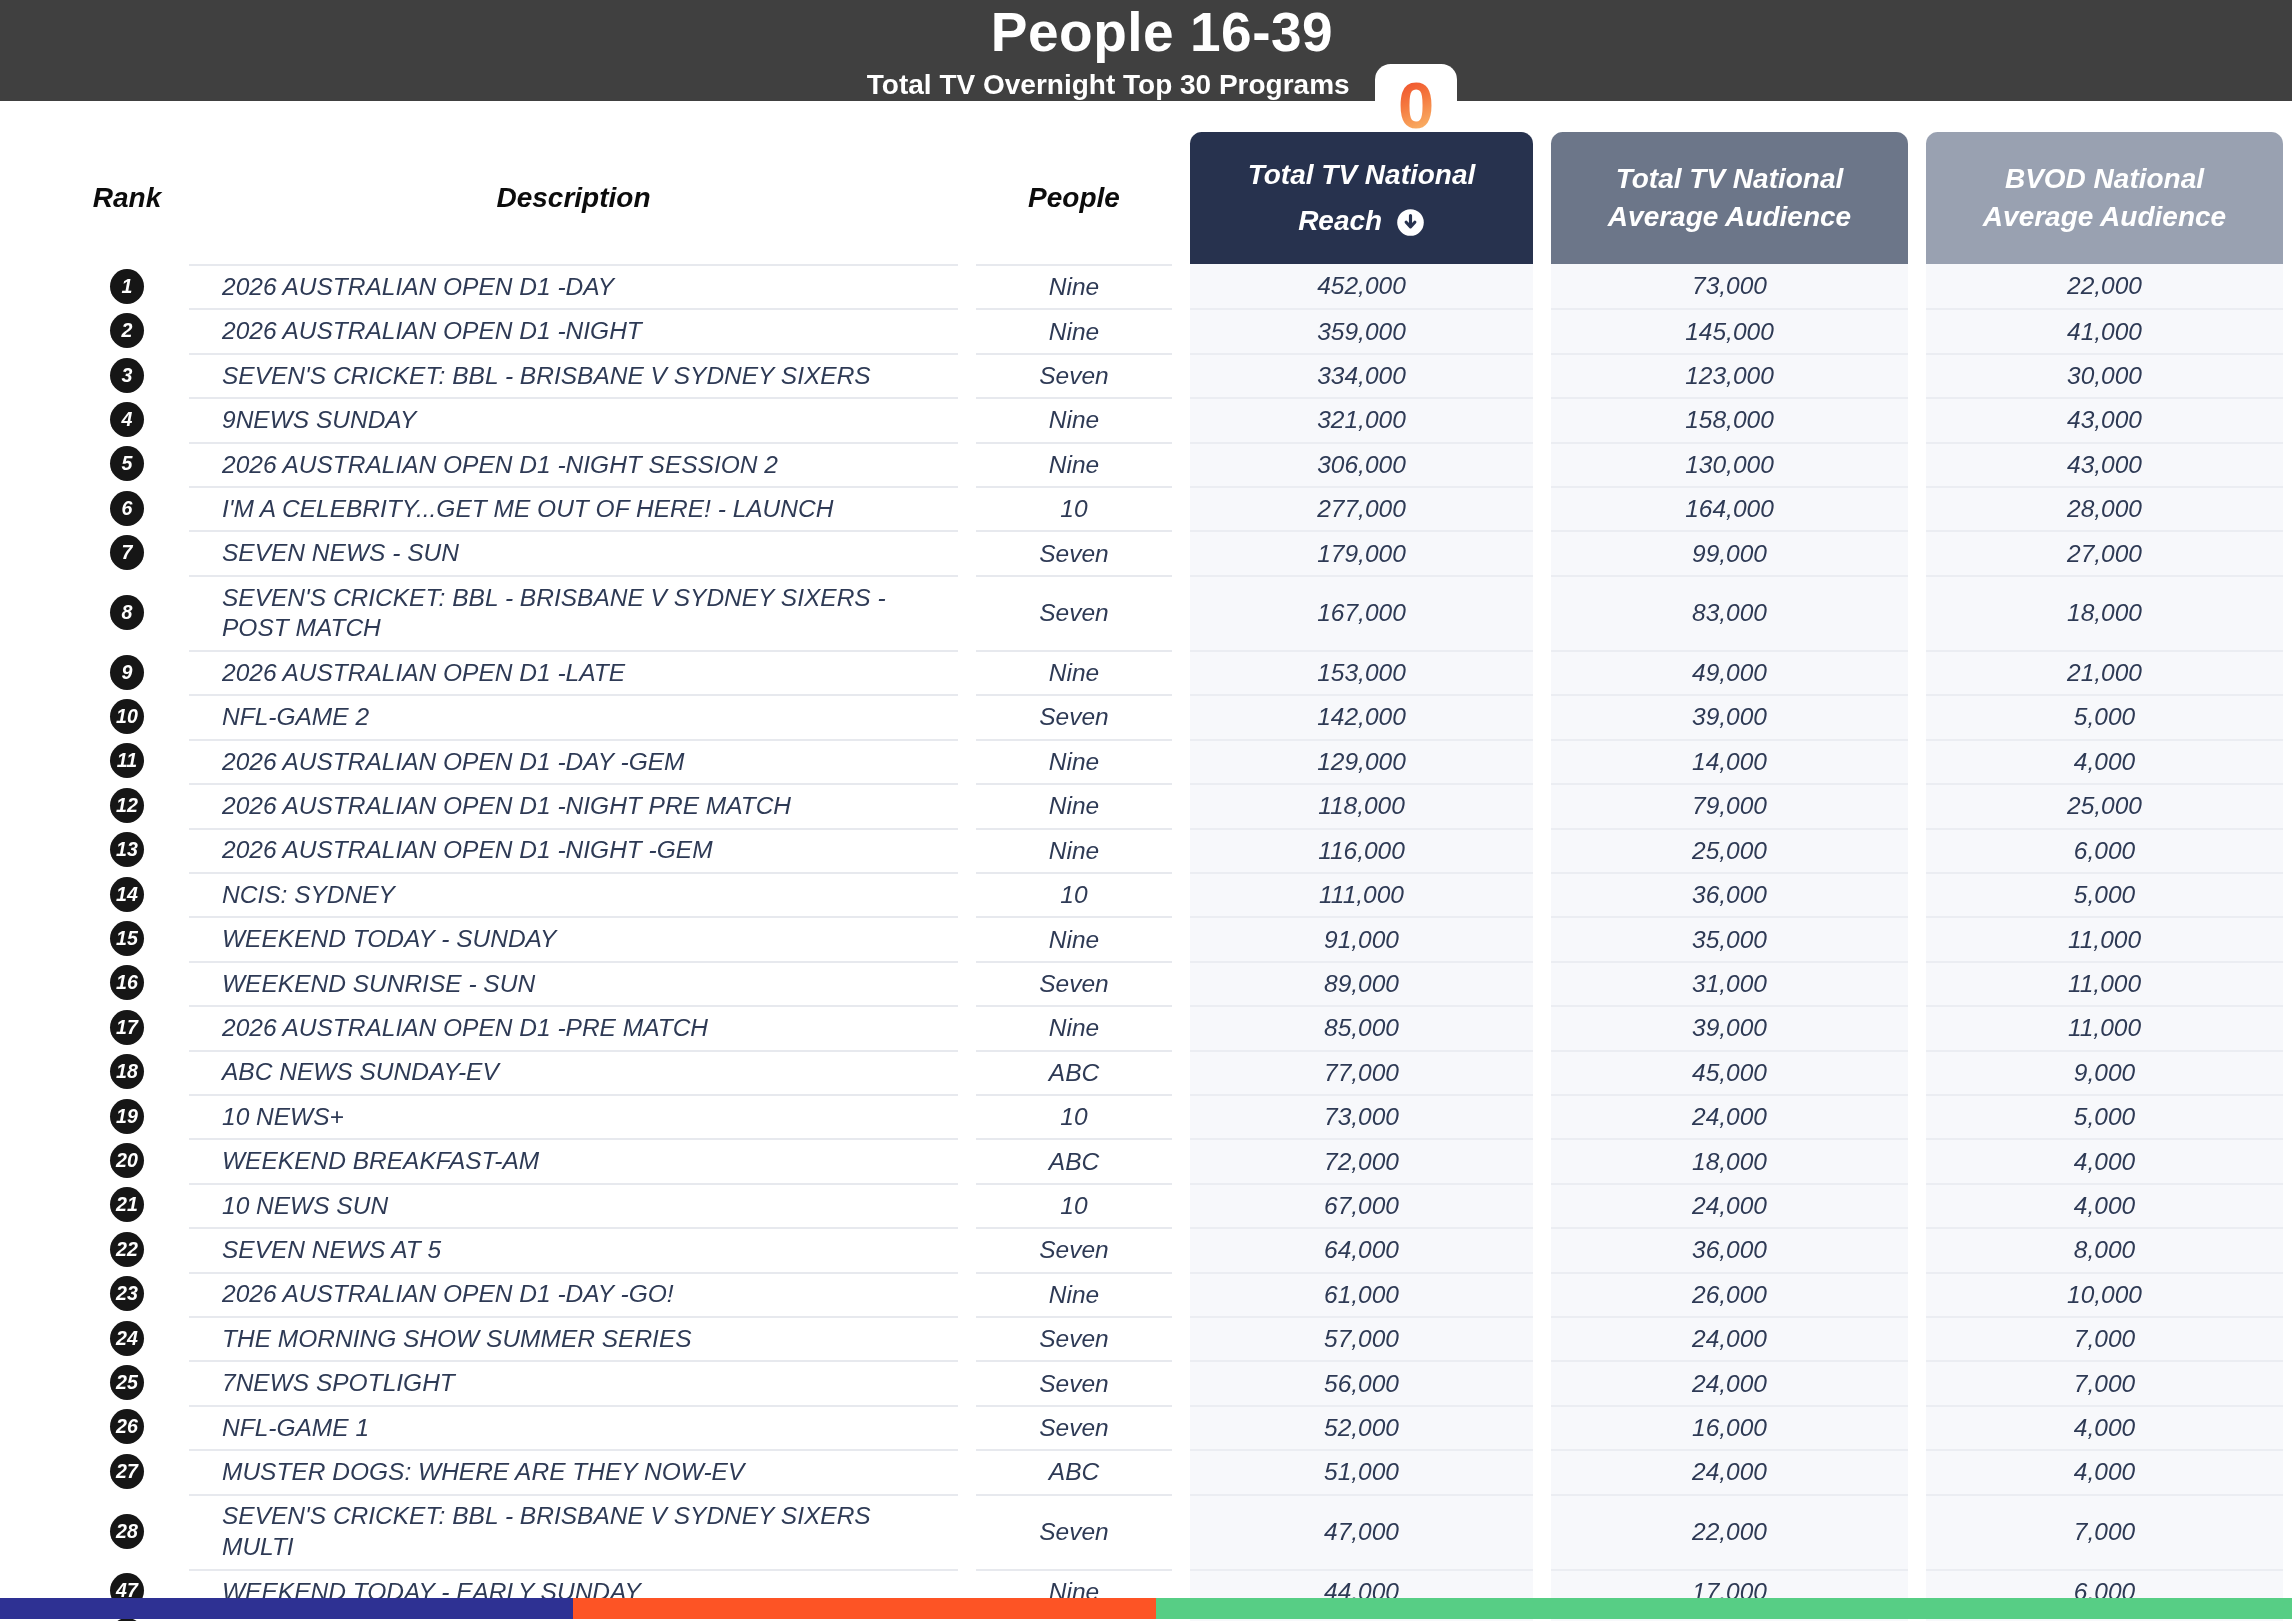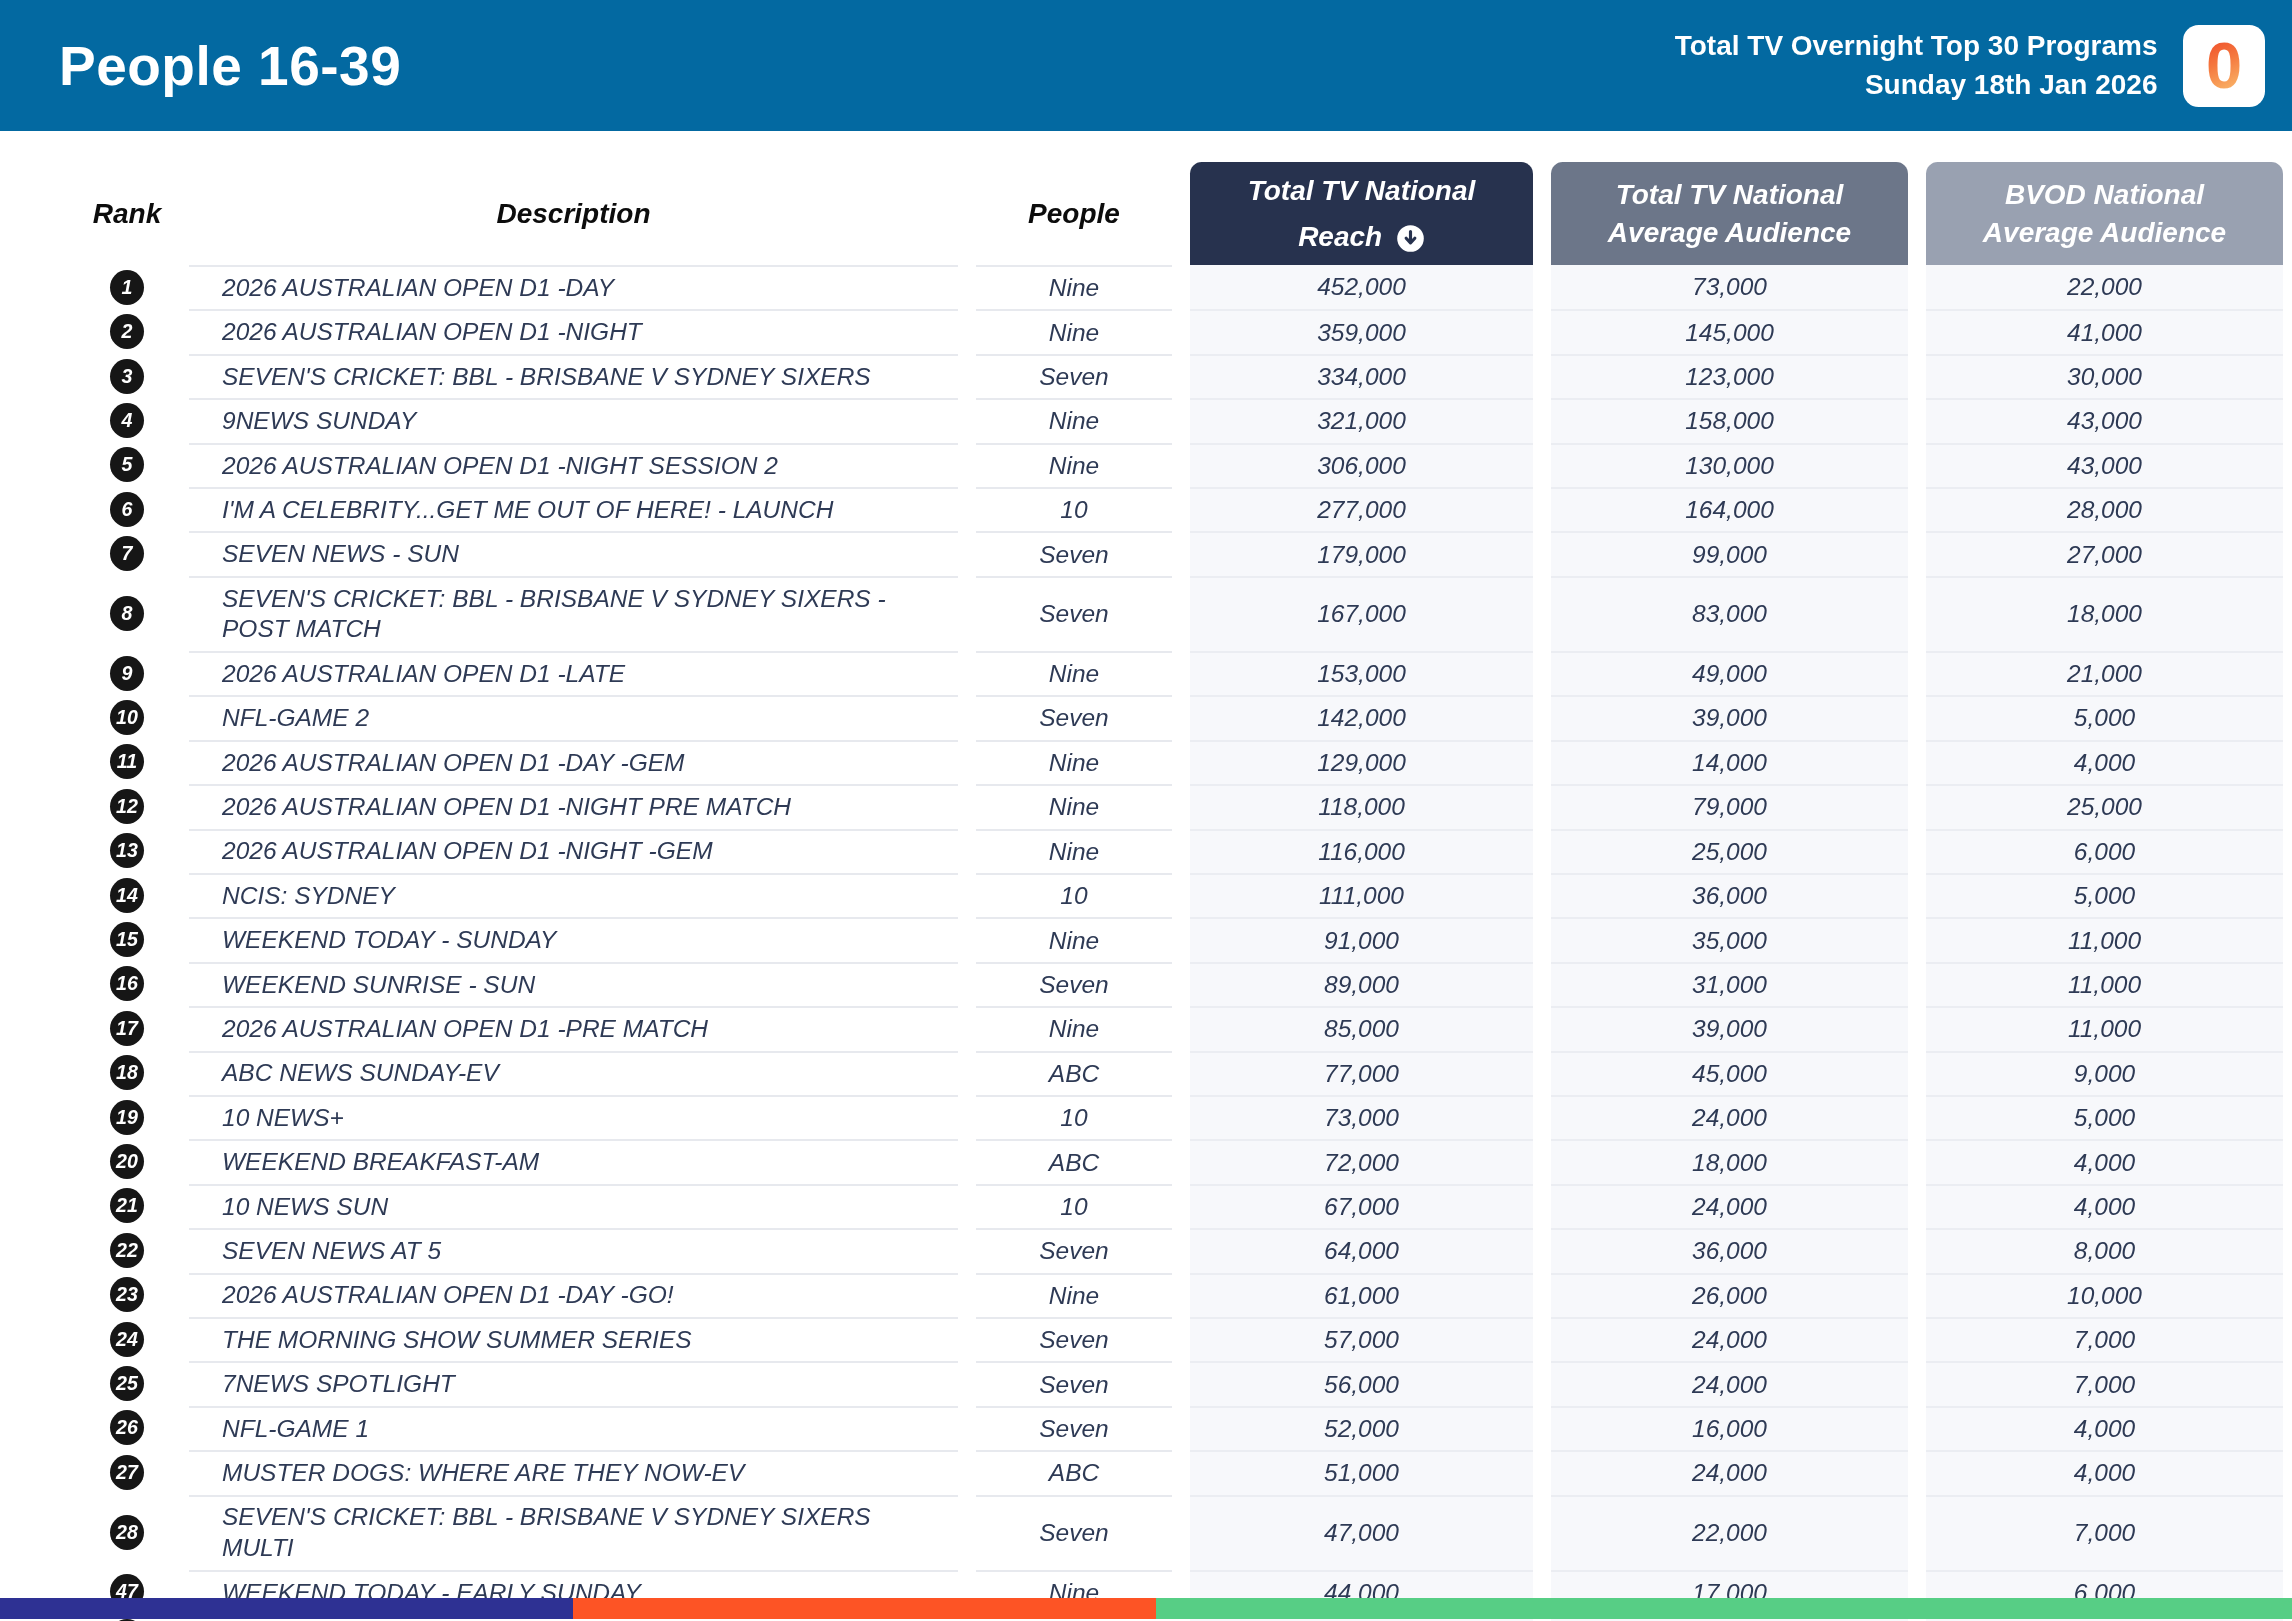--- a/index.html
+++ b/index.html
@@ -13,9 +13,9 @@
 
   
   .banner{
-    height:131px;background:#0369a1;
+    height:101px;background:#404040;
     display:flex;align-items:center;justify-content:space-between;
-    padding:0 28px 0 59px;box-sizing:border-box;
+    padding:0 28px 0 59px;box-sizing:border-box;flex-direction:column;
   }
   .banner-title{
     color:#fff;font-size:55px;font-weight:bold;letter-spacing:0.5px;

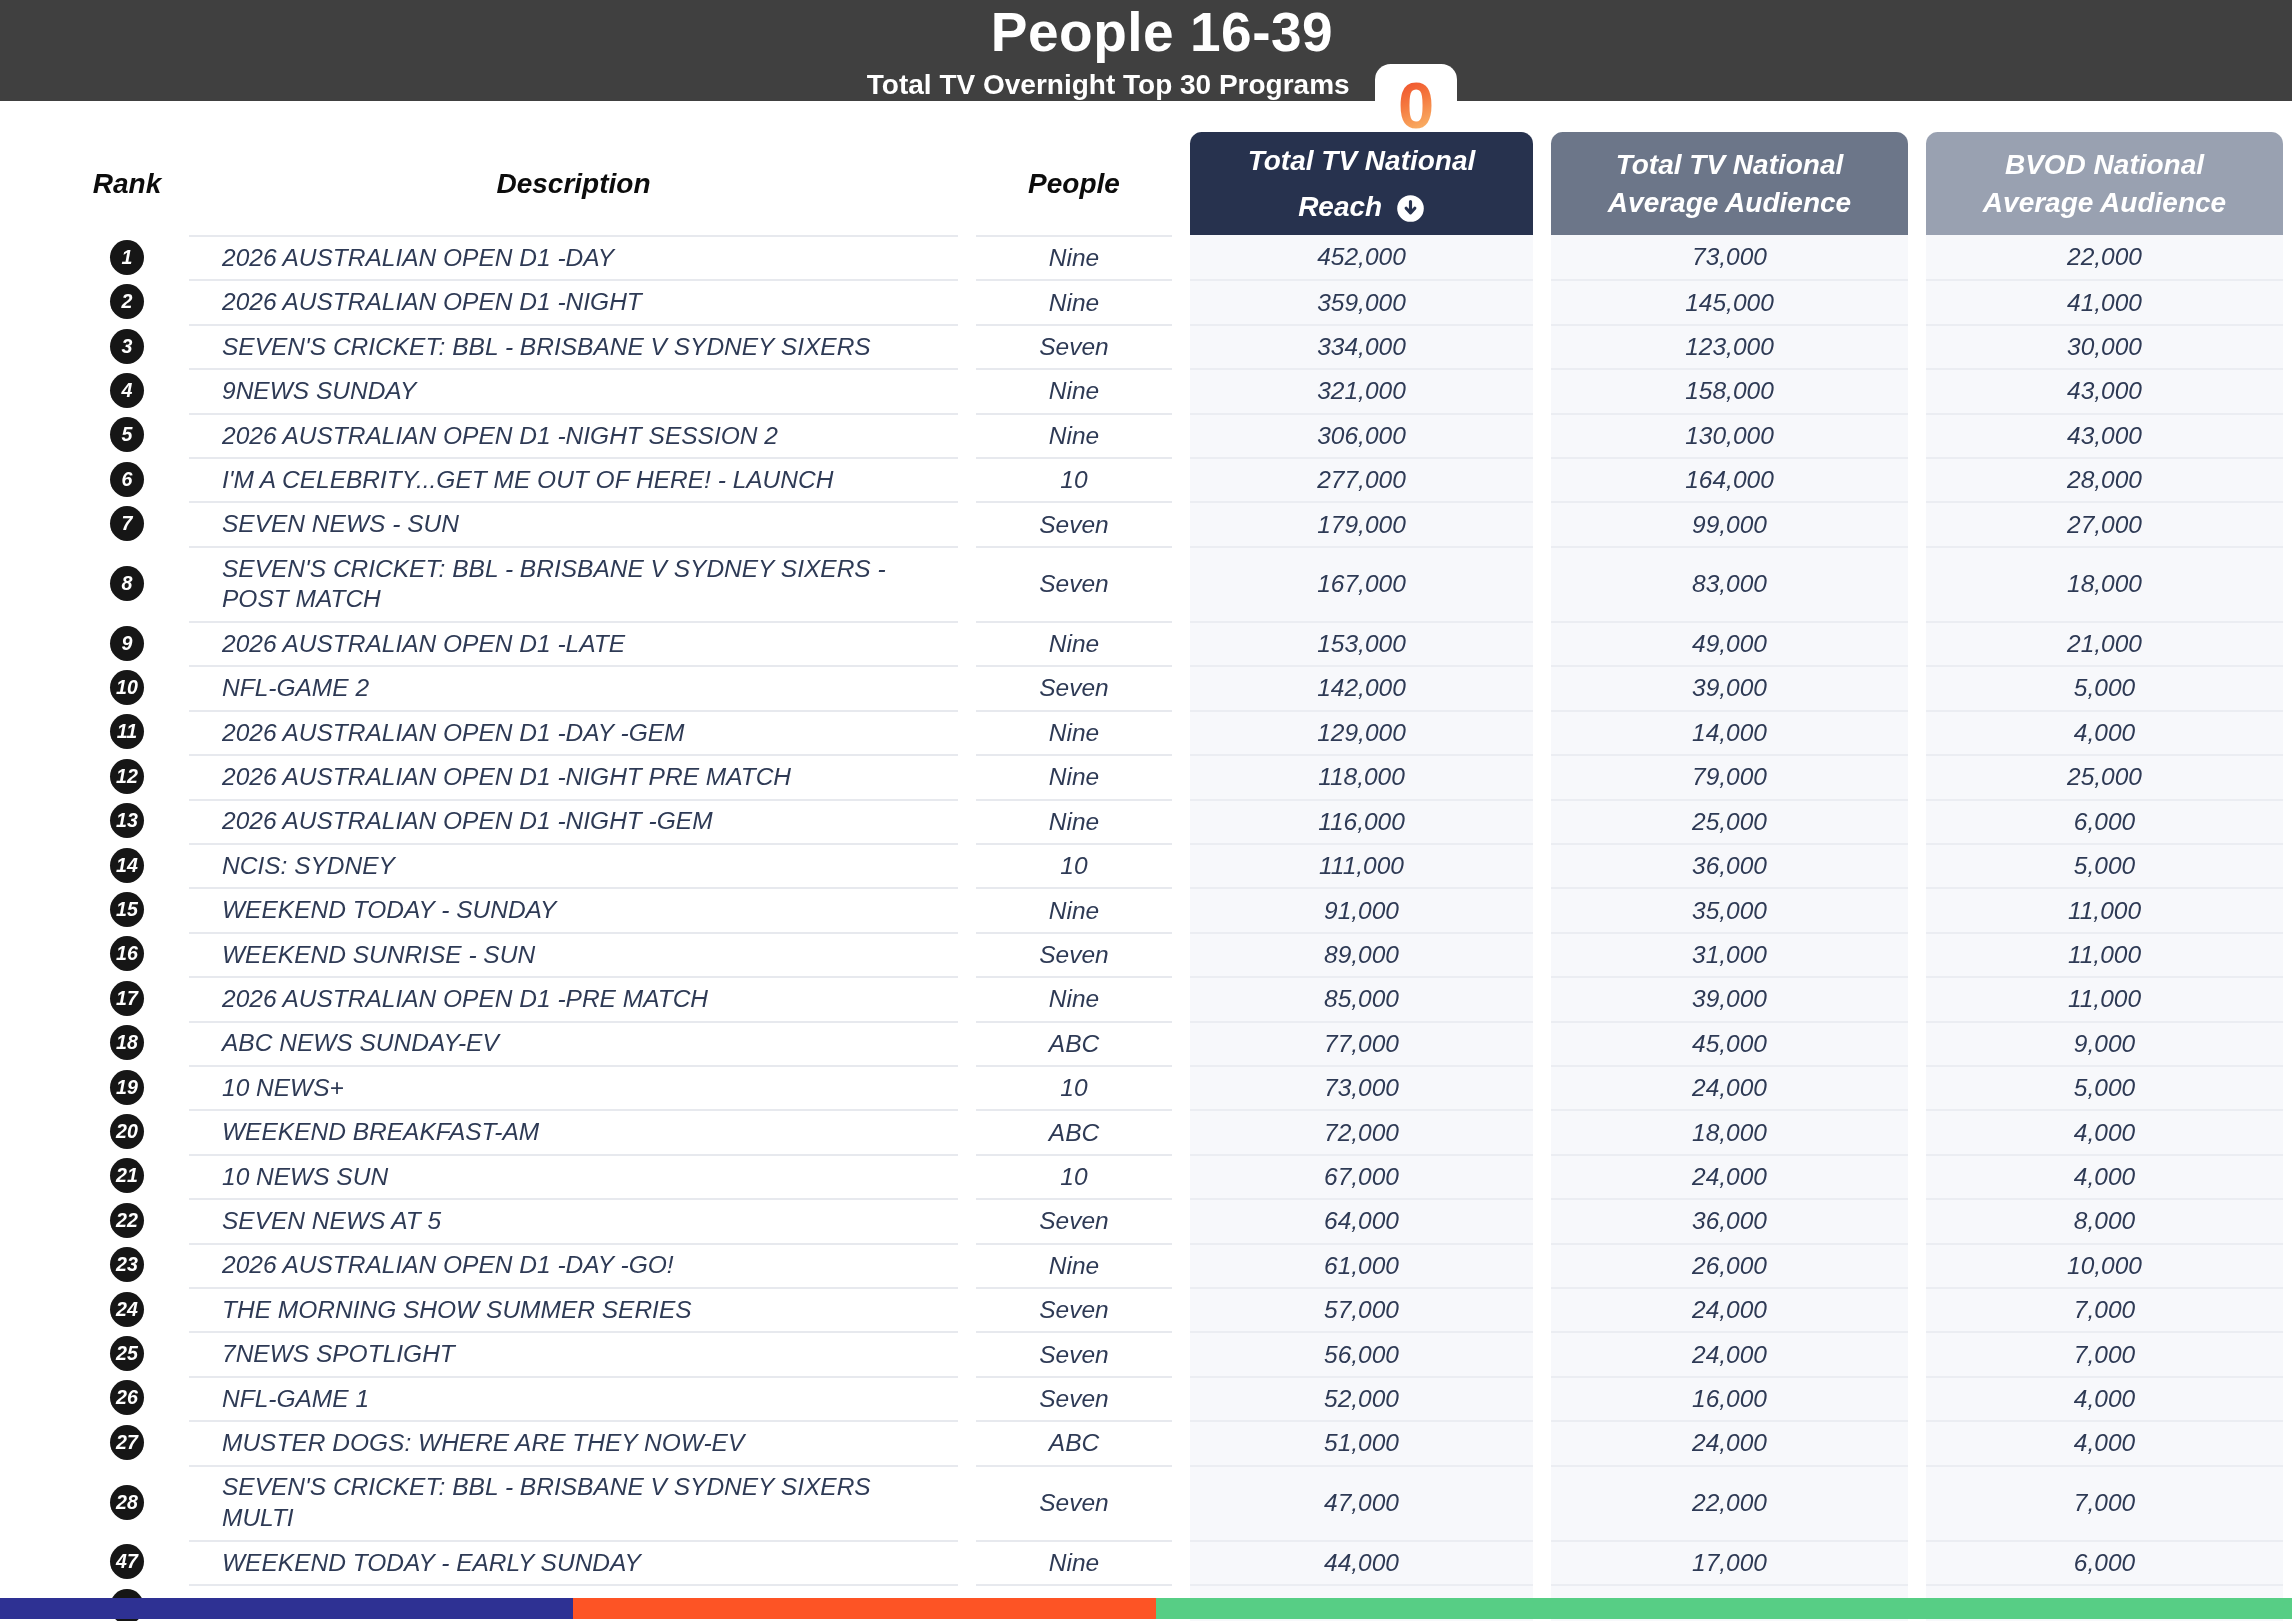--- a/index.html
+++ b/index.html
@@ -49,7 +49,7 @@
     font-size:28px;font-weight:bold;color:#0c0c0c;text-align:center;
   }
   .th-box{
-    height:103px;border-radius:11.8px 11.8px 0 0;
+    height:132px;border-radius:11.8px 11.8px 0 0;
     display:flex;flex-direction:column;align-items:center;justify-content:center;
     color:#fff;font-size:28px;font-weight:bold;line-height:1.35;text-align:right;
     align-self:end;cursor:pointer;

